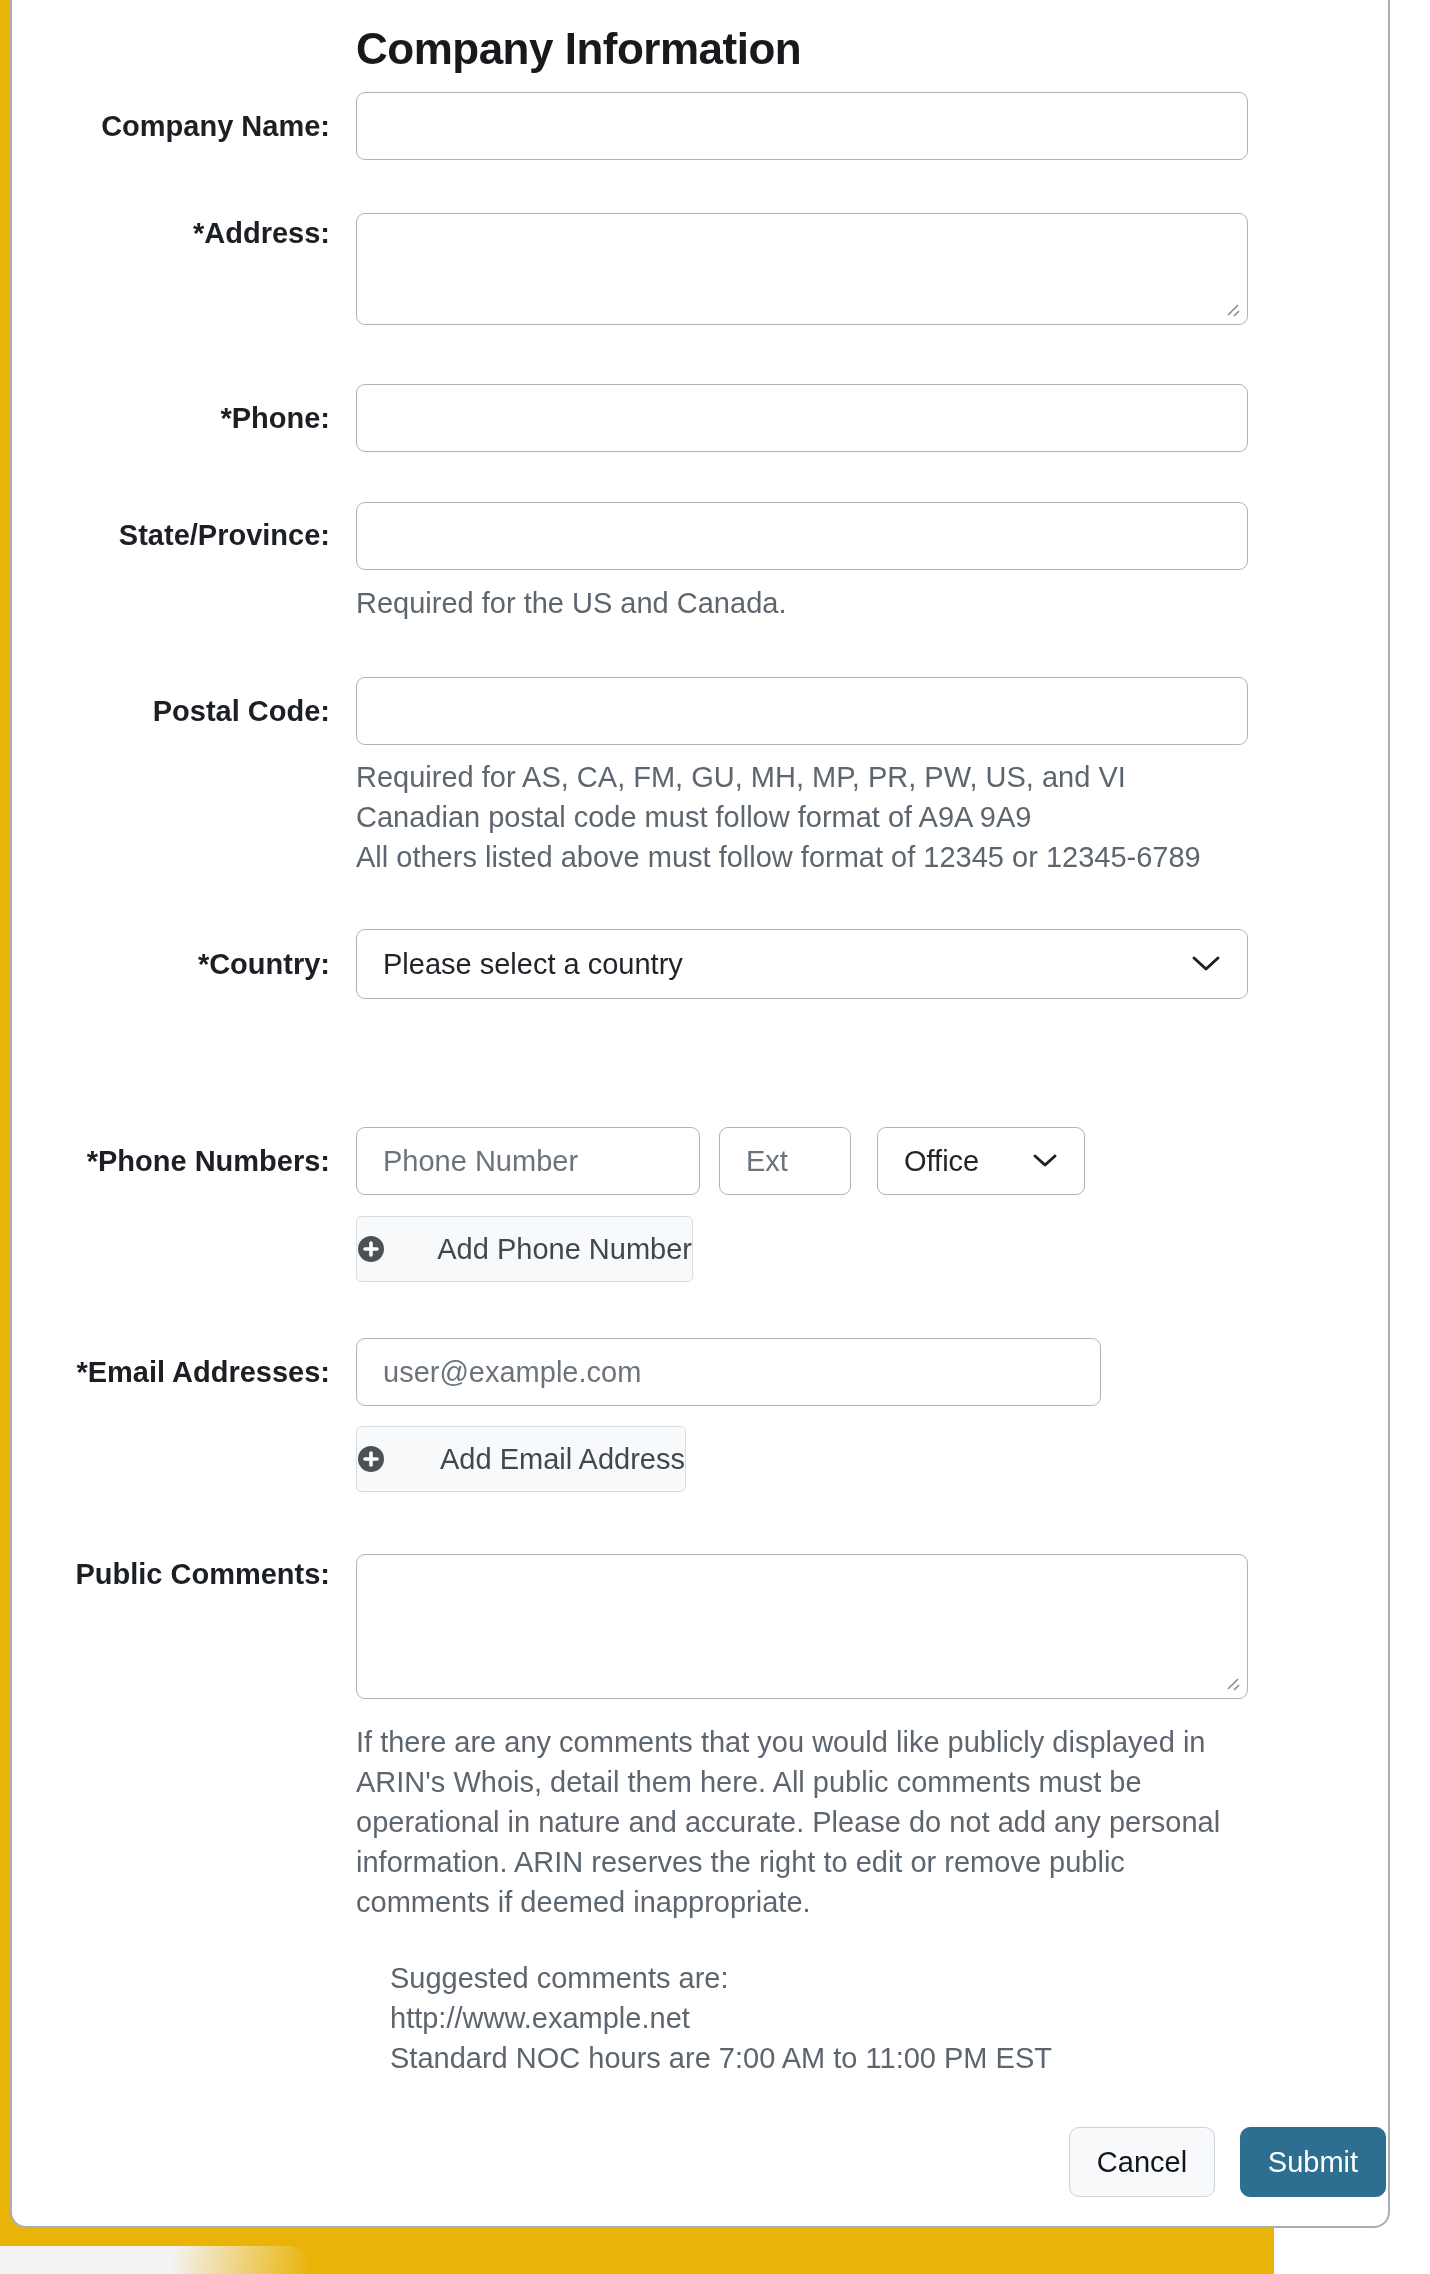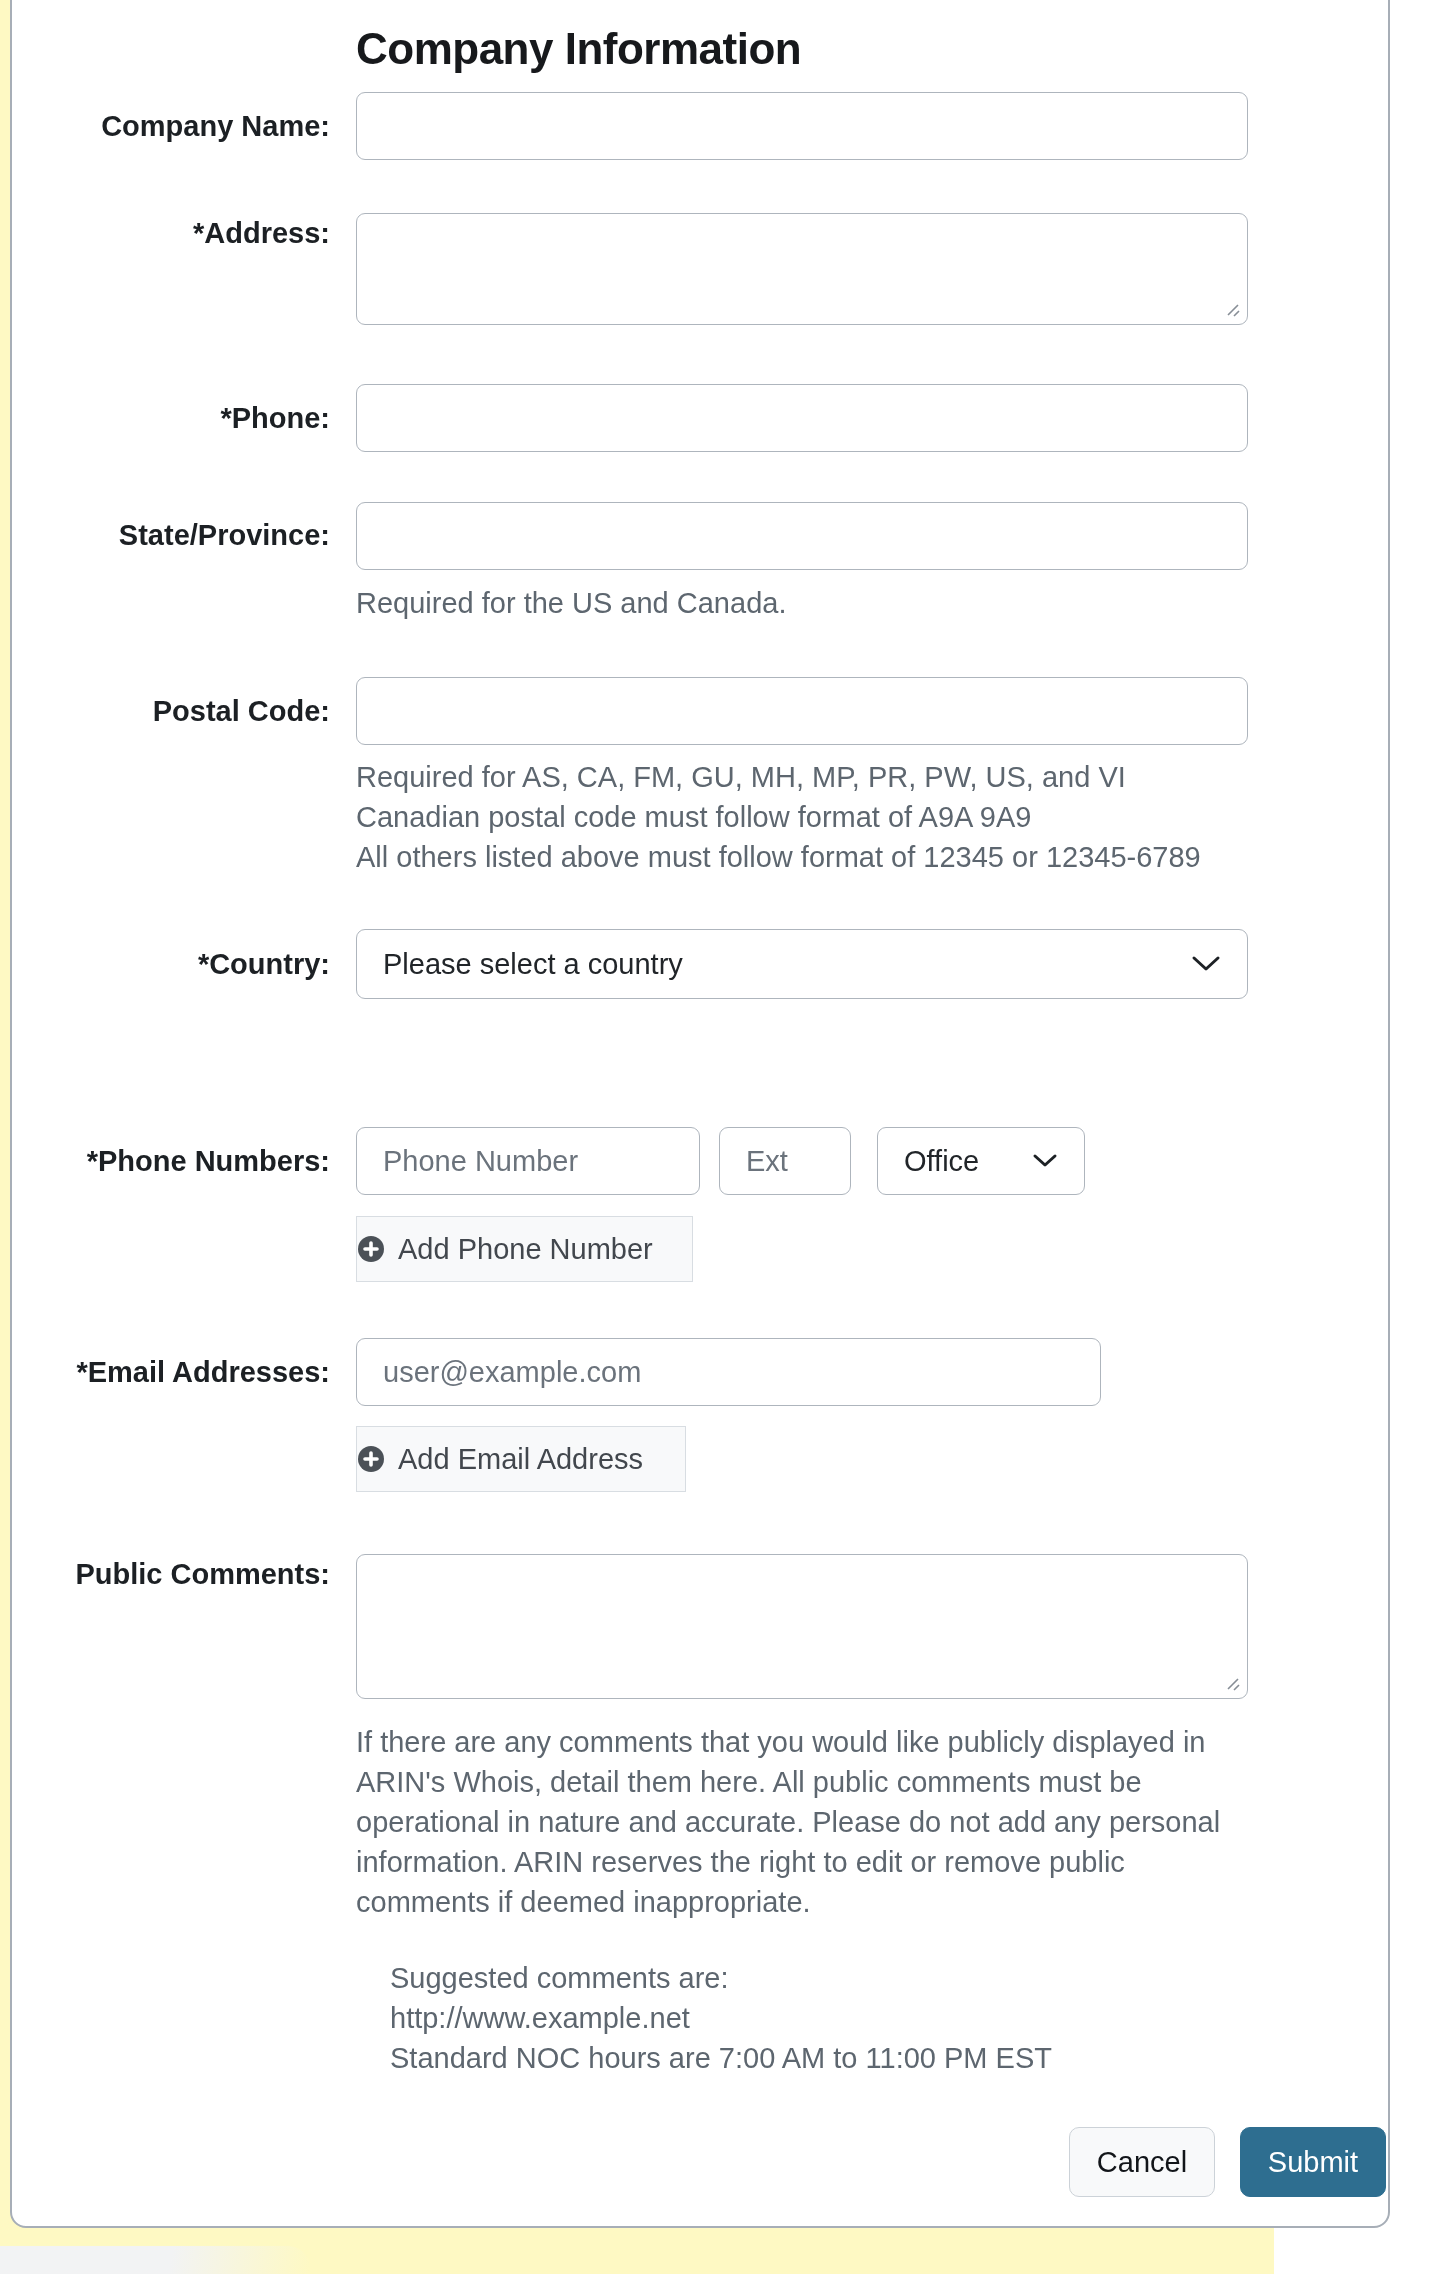--- a/index.html
+++ b/index.html
@@ -5,7 +5,7 @@
   * { margin: 0; padding: 0; box-sizing: border-box; }
   html, body { width: 1430px; height: 2274px; background: #ffffff; }
   body { font-family: "Liberation Sans", sans-serif; color: #1a1e22; overflow: hidden; }
-  .page { position: relative; width: 1274px; height: 2274px; background: #fef9c3; }
+  .page { position: relative; width: 1274px; height: 2274px; background: #eab308; }
 
   .card {
     position: absolute; left: 10px; top: -26px; width: 1380px; height: 2254px;

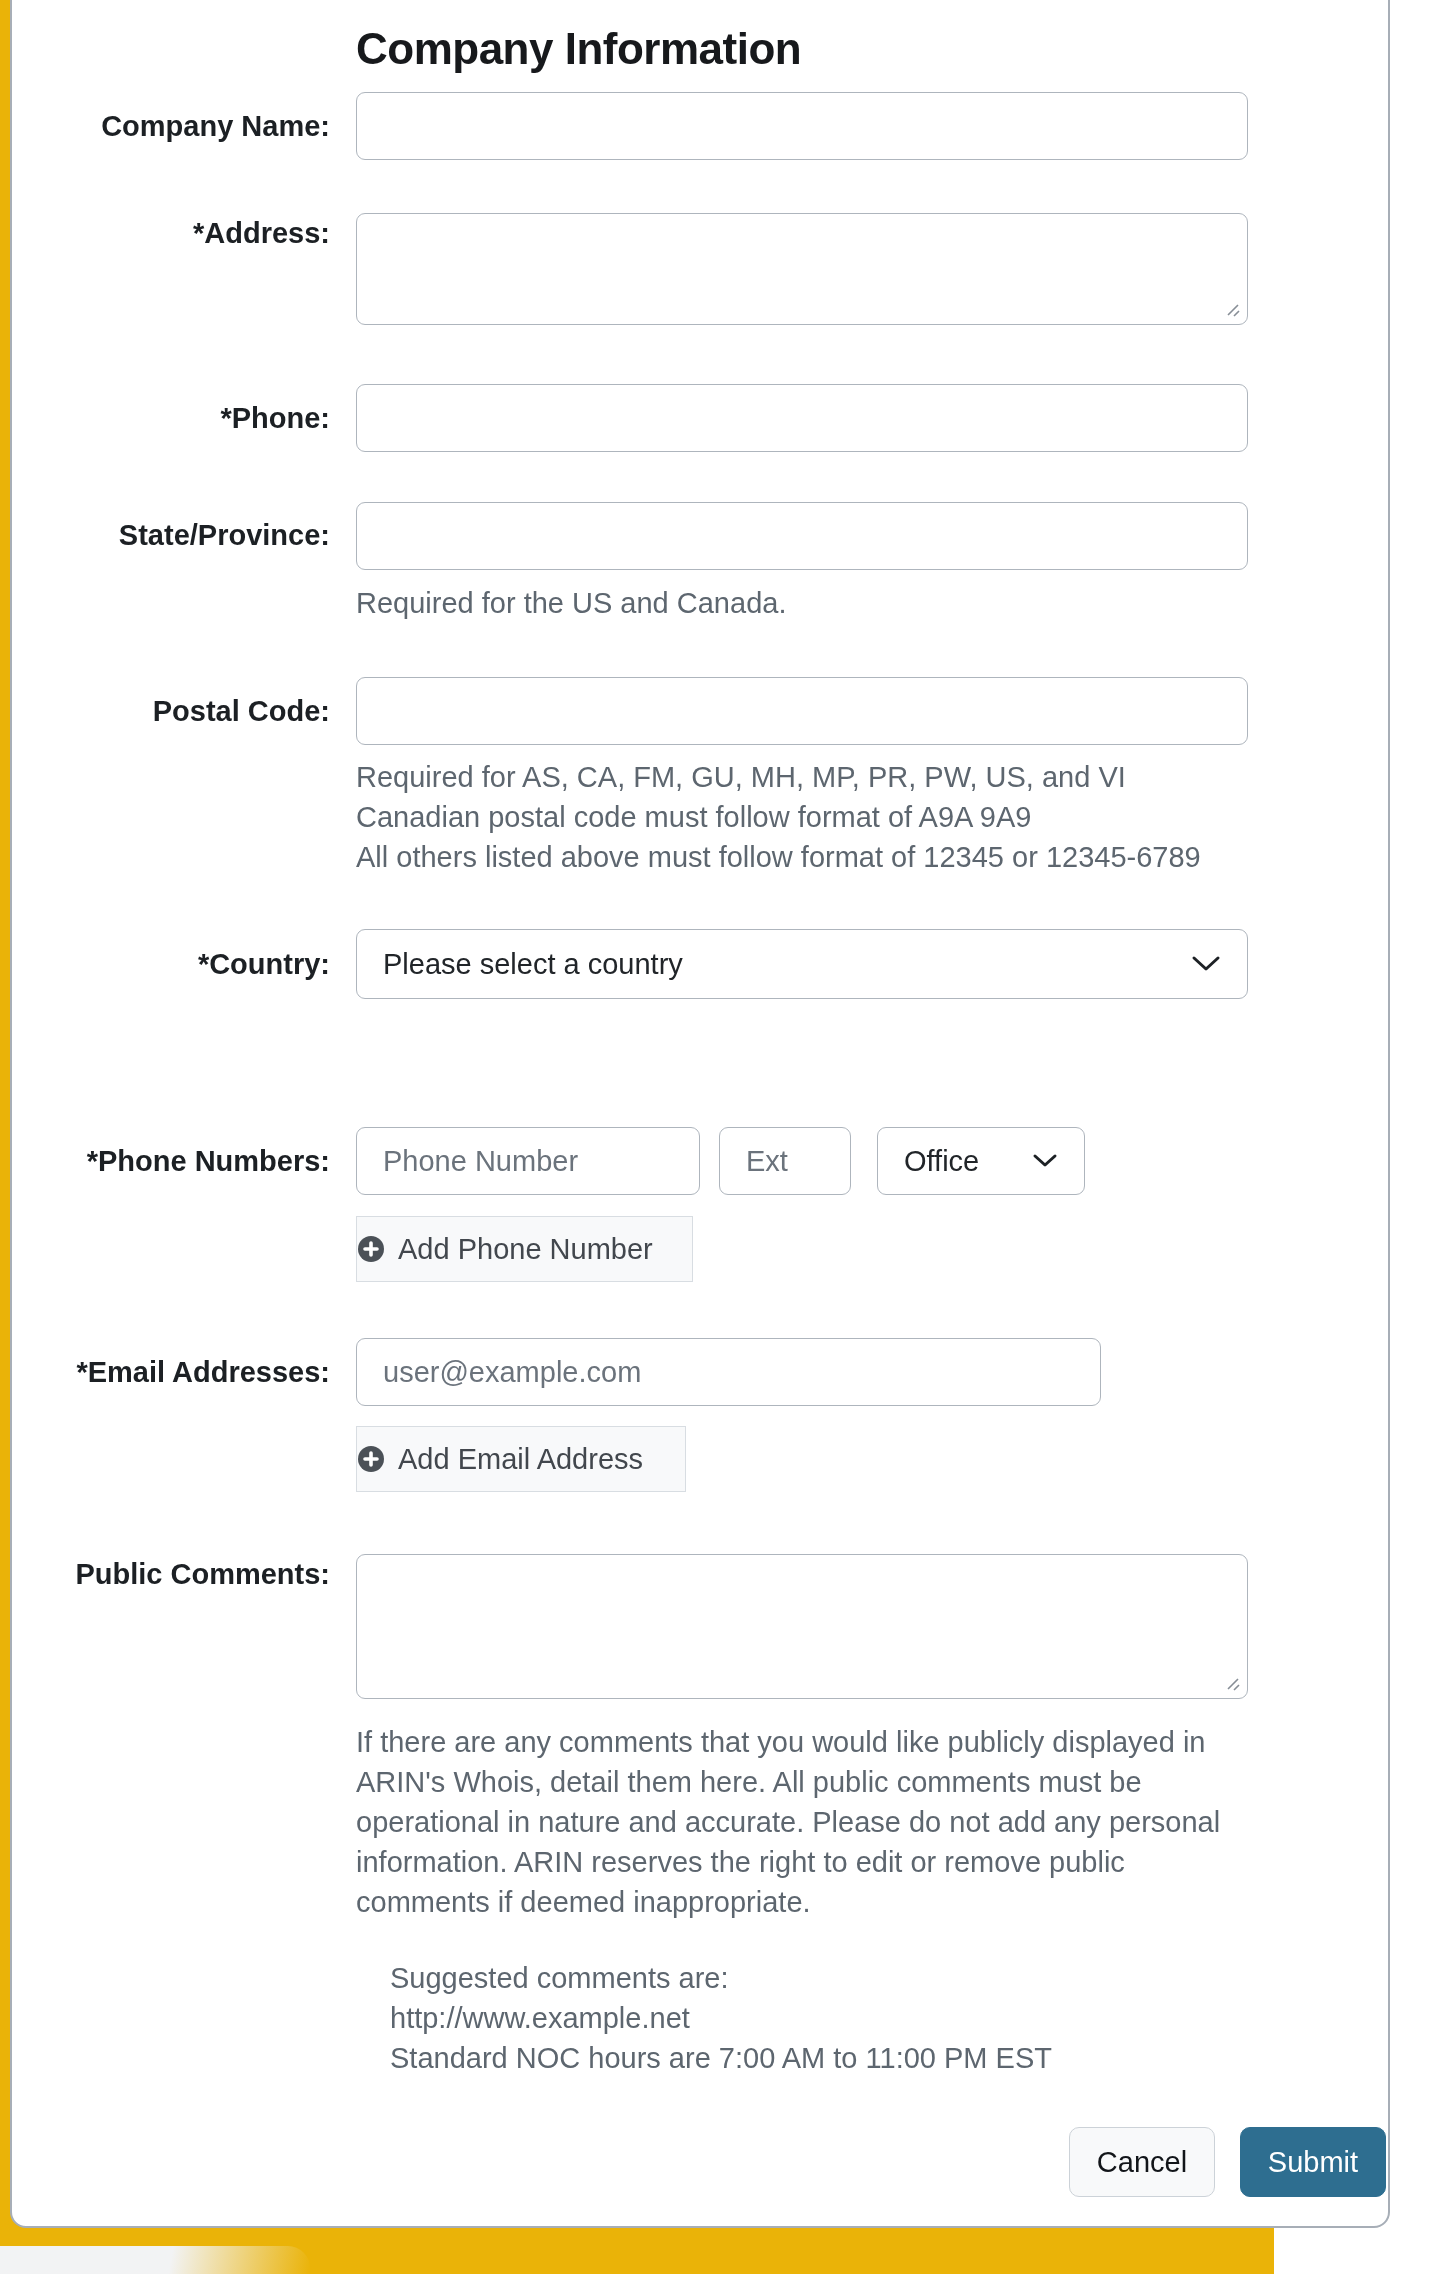--- a/index.html
+++ b/index.html
@@ -53,8 +53,8 @@
 
   .add-btn {
     position: absolute; left: 356px; height: 66px;
-    background: #f8f9fa; border: 1.5px solid #d8dde2; border-radius: 0;
-    display: flex; align-items: center; justify-content: flex-start; gap: 13px;
+    background: #f8f9fa; border: 1.5px solid #d8dde2; border-radius: 5px;
+    display: flex; align-items: center; justify-content: space-between; gap: 13px;
     font-size: 29px; color: #42474d; cursor: pointer;
     font-family: "Liberation Sans", sans-serif;
   }

